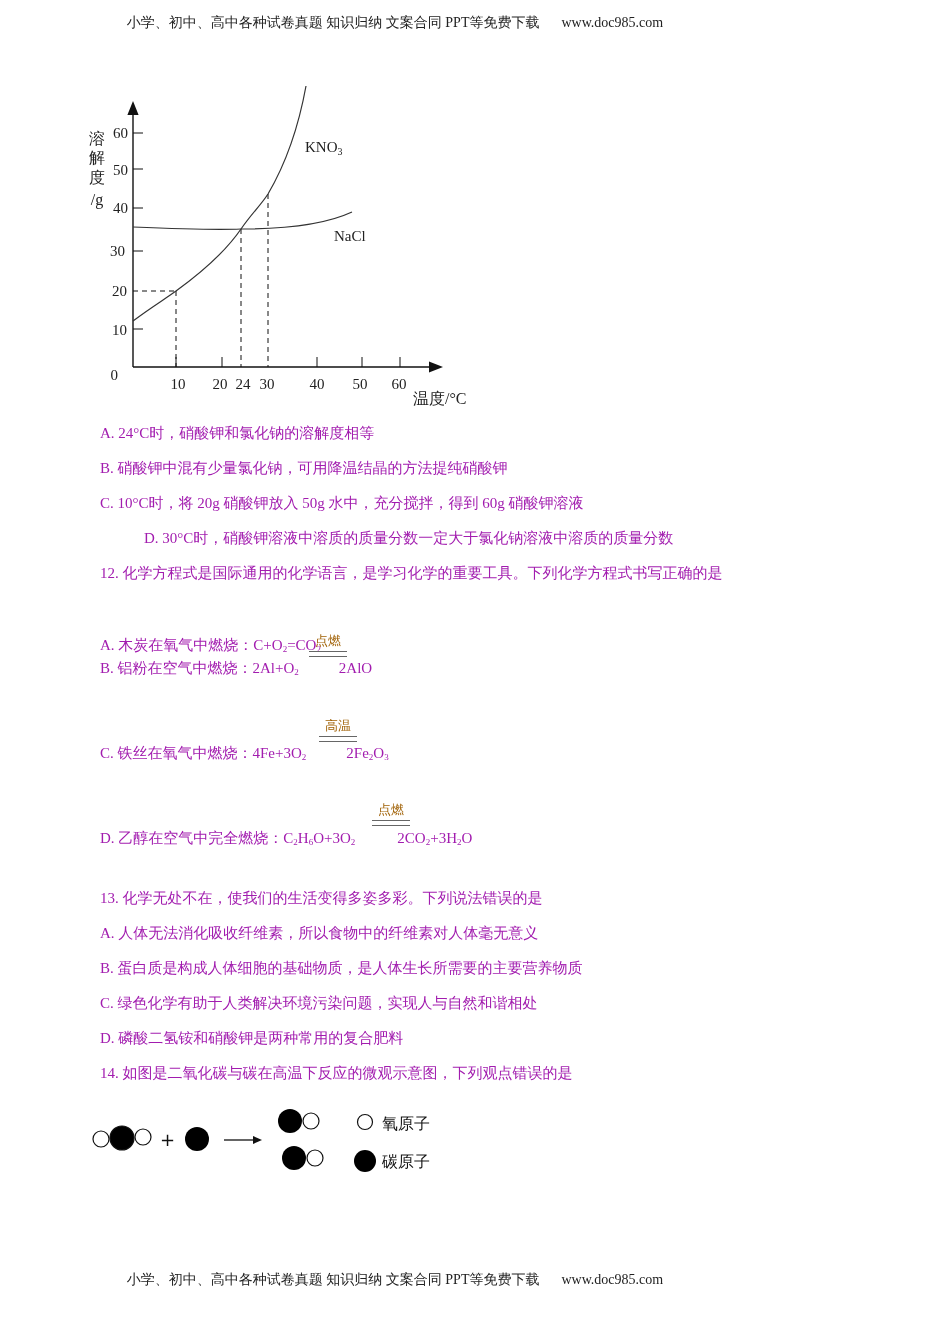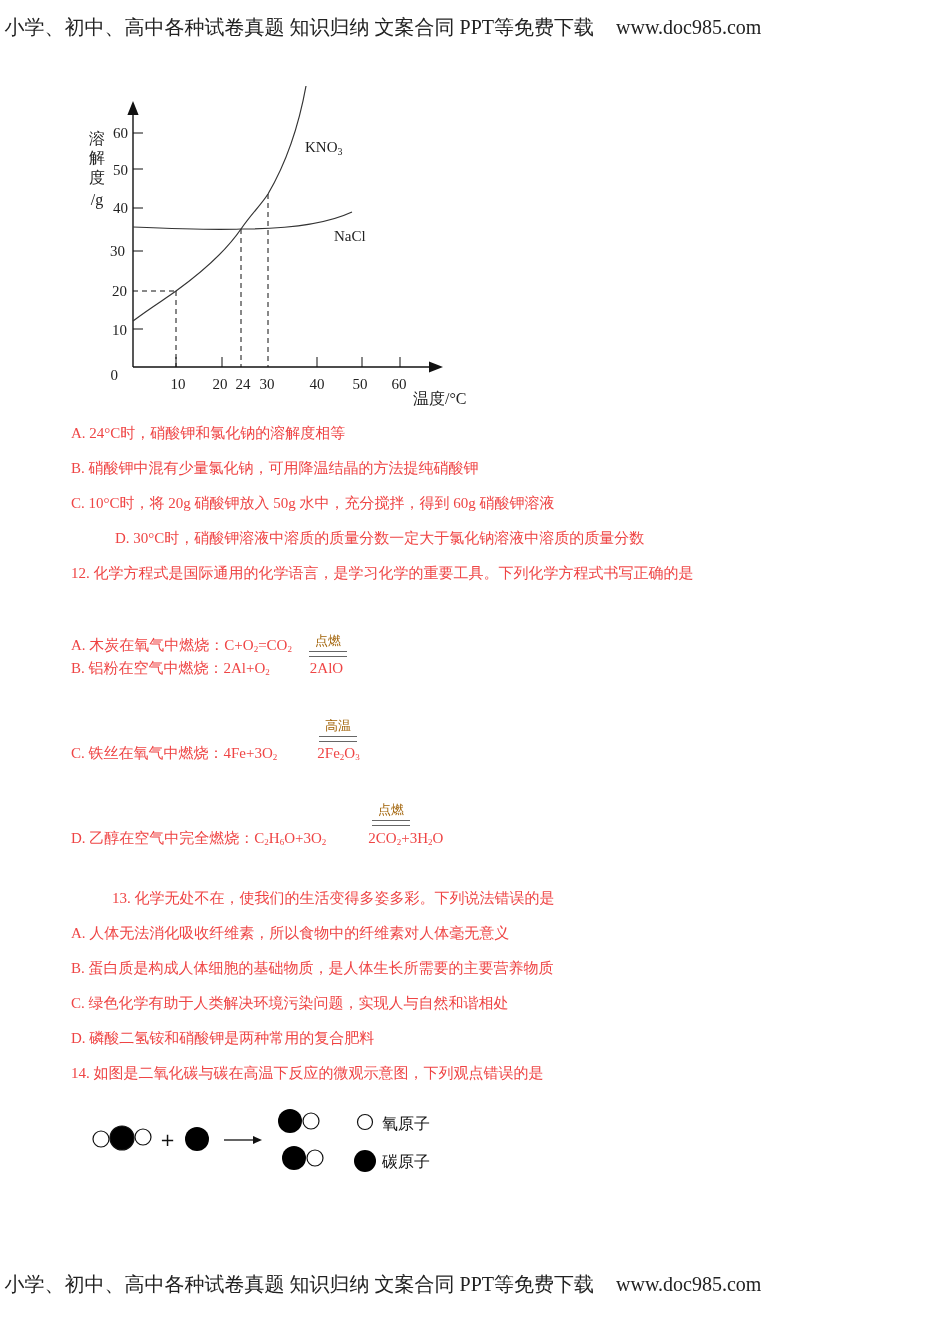--- a/index.html
+++ b/index.html
@@ -5,8 +5,8 @@
   html, body { margin: 0; padding: 0; background: #ffffff; }
   body { width: 950px; height: 1344px; position: relative; overflow: hidden;
          font-family: "Liberation Serif", "DejaVu Serif", serif; color: #111; }
-  .header, .footer { position: absolute; left: 0; width: 766px; text-align: center;
-         font-size: 20px; color: #222; letter-spacing: 0; }
+  .header, .footer { position: absolute; left: 12px; width: 766px; text-align: center;
+         font-size: 14px; color: #222; letter-spacing: 0; }
   .header { top: 14px; }
   .footer { top: 1271px; }
   .header .site, .footer .site { margin-left: 22px; }

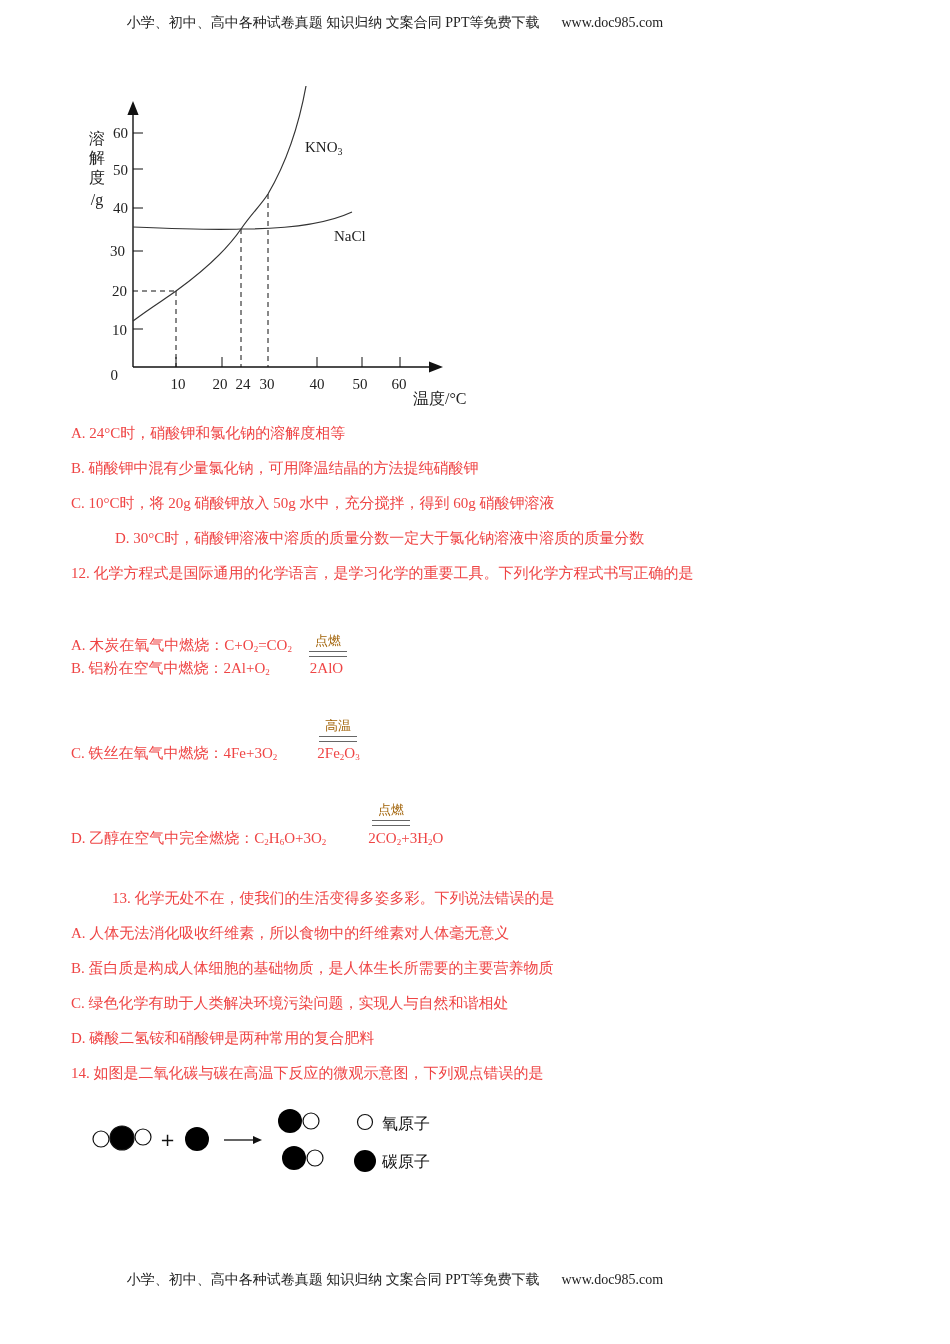--- a/index.html
+++ b/index.html
@@ -10,7 +10,7 @@
   .header { top: 14px; }
   .footer { top: 1271px; }
   .header .site, .footer .site { margin-left: 22px; }
-  .line { position: absolute; left: 71px; font-size: 15px; white-space: nowrap; color: #ef4444; }
+  .line { position: absolute; left: 100px; font-size: 15px; white-space: nowrap; color: #a21caf; }
   sub { font-size: 9px; vertical-align: -2px; line-height: 0; }
   .cond { position: absolute; font-size: 13px; color: #a16207; text-align: center; }
   .cond .bars { display: block; height: 4px; border-top: 1px solid #666; border-bottom: 1px solid #666; margin-top: 1px; }

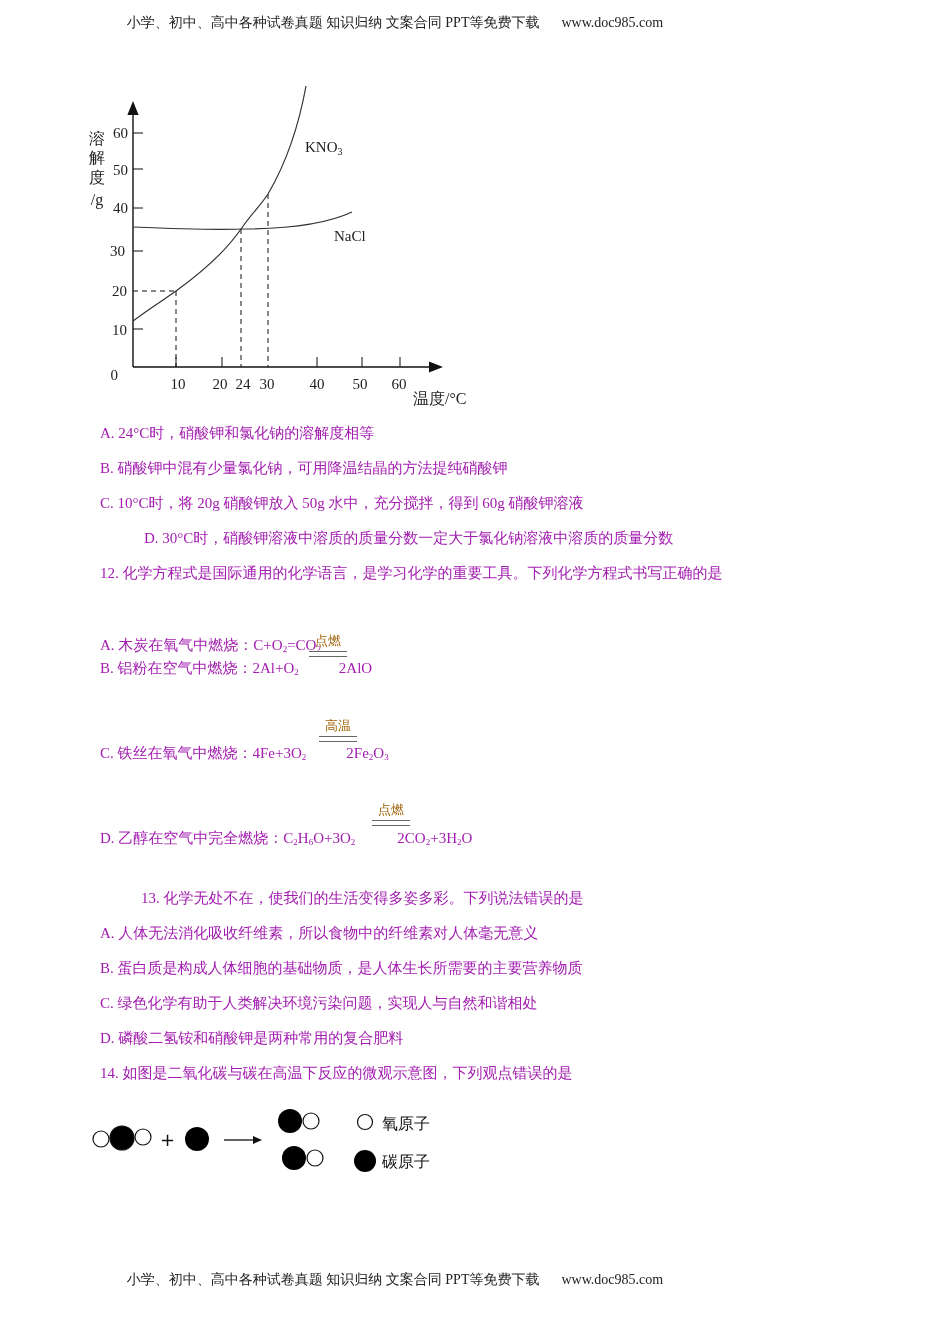--- a/index.html
+++ b/index.html
@@ -124,7 +124,7 @@
   <span style="line-height:18px;">点燃</span><span class="bars"></span>
 </div>
 
-<div class="line" style="top:889px;margin-left:41px;">13. 化学无处不在，使我们的生活变得多姿多彩。下列说法错误的是</div>
+<div class="line" style="top:889px;">13. 化学无处不在，使我们的生活变得多姿多彩。下列说法错误的是</div>
 <div class="line" style="top:924px;">A. 人体无法消化吸收纤维素，所以食物中的纤维素对人体毫无意义</div>
 <div class="line" style="top:959px;">B. 蛋白质是构成人体细胞的基础物质，是人体生长所需要的主要营养物质</div>
 <div class="line" style="top:994px;">C. 绿色化学有助于人类解决环境污染问题，实现人与自然和谐相处</div>

